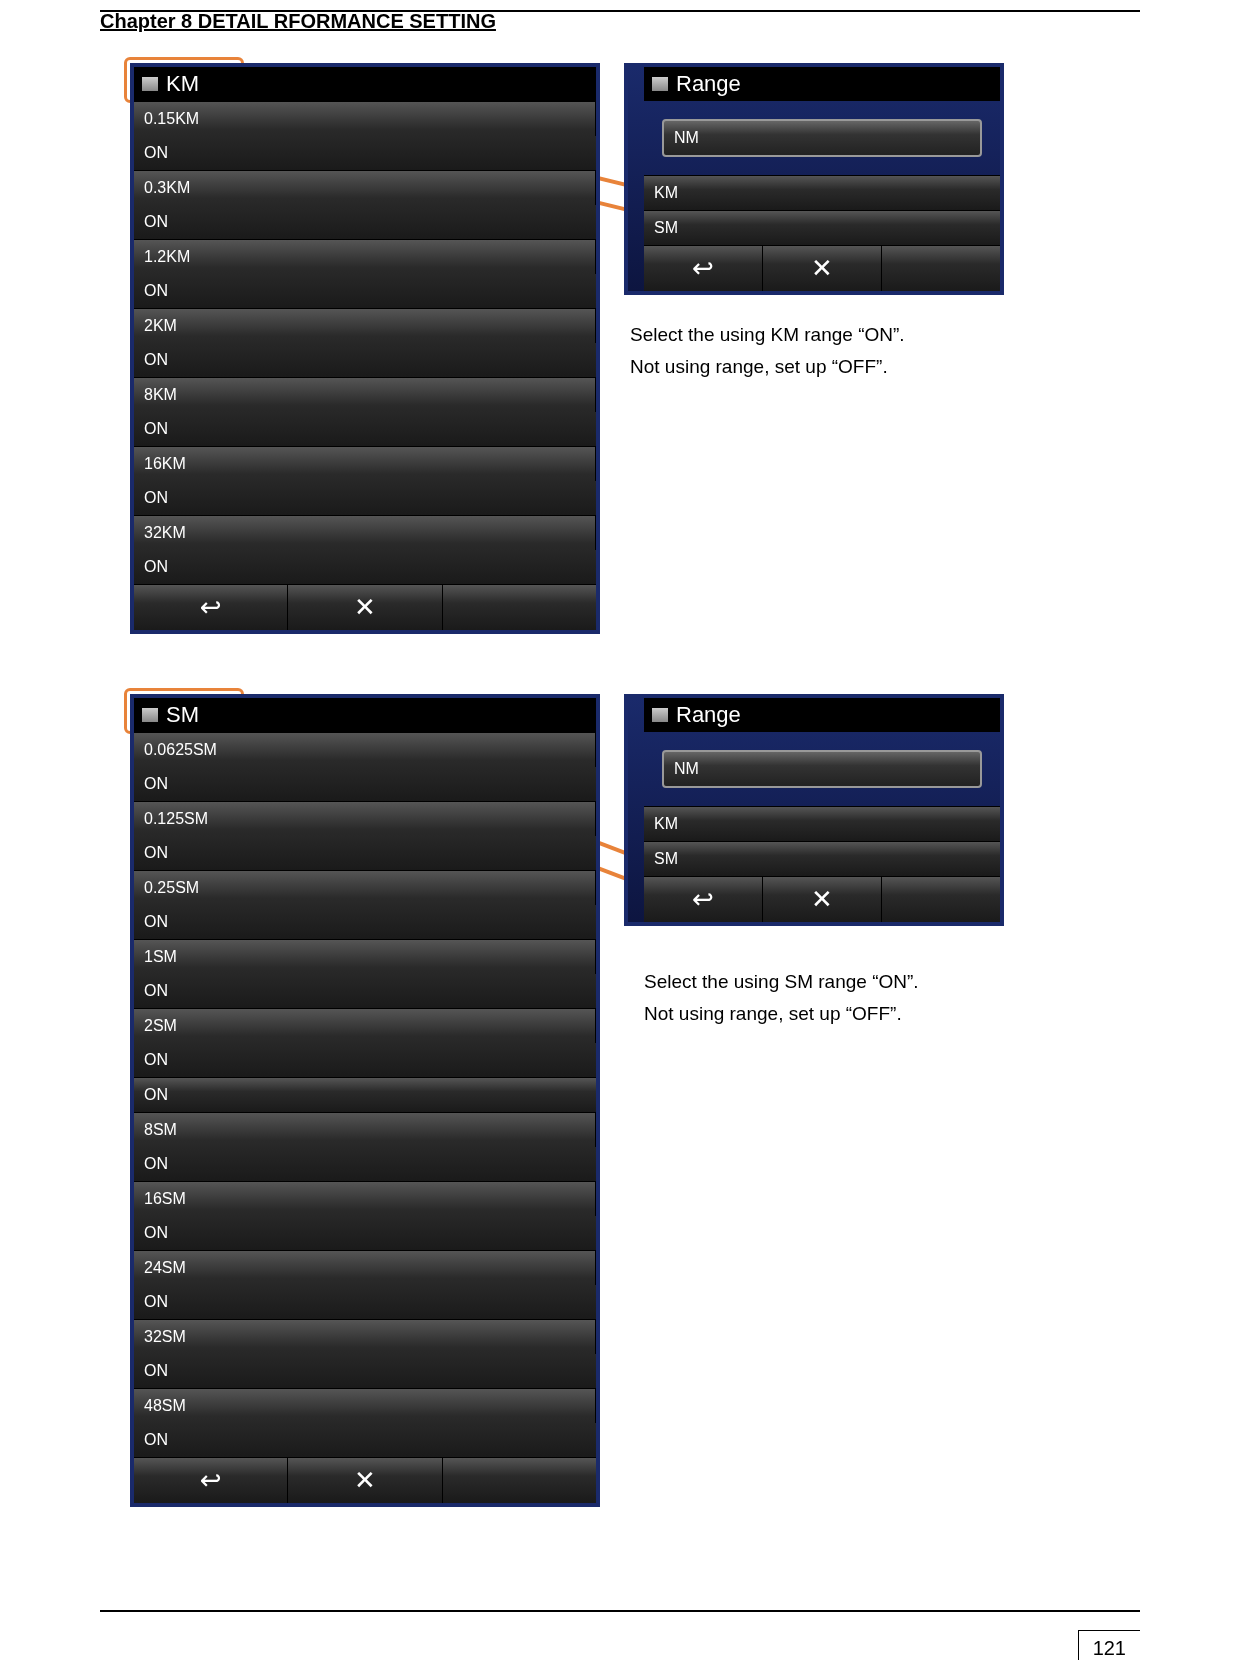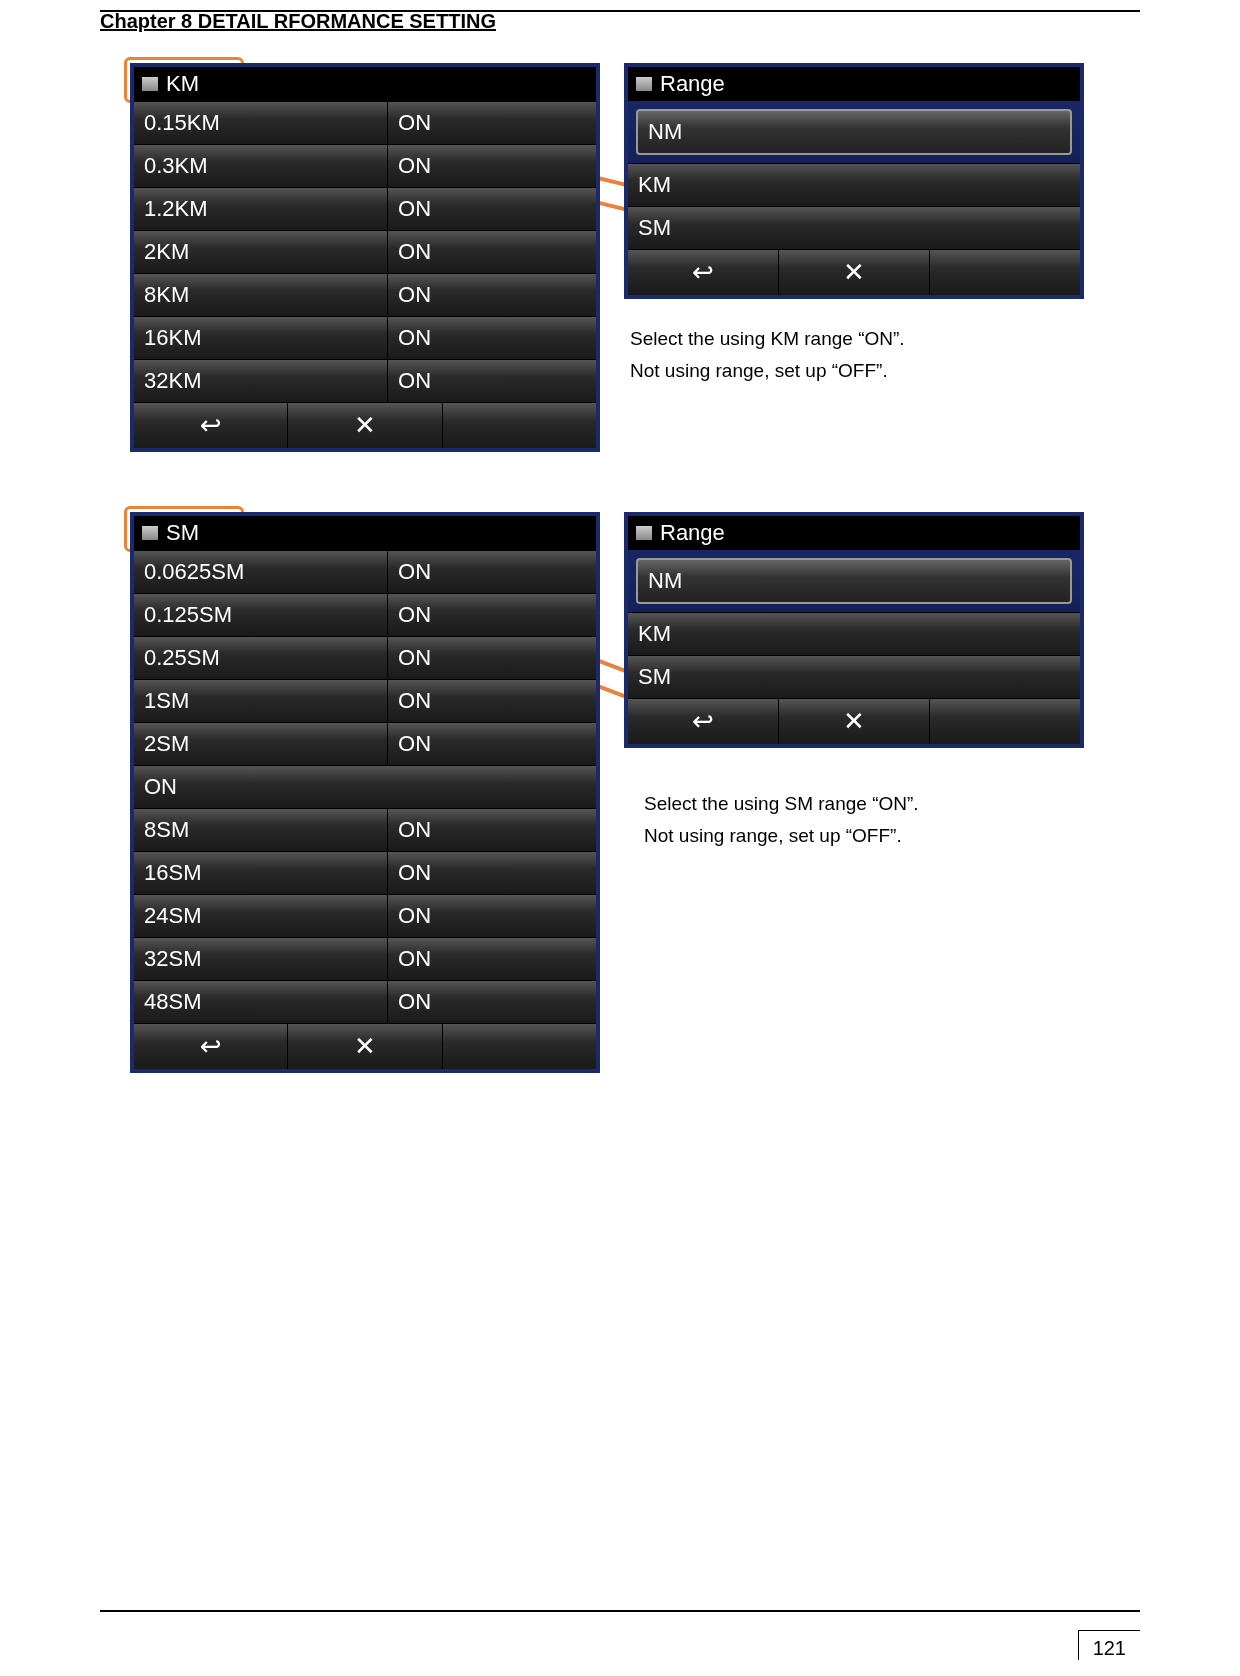--- a/index.html
+++ b/index.html
@@ -42,7 +42,8 @@
     position: relative;
   }
   .panel.small {
-    width: 460px;
+    width: 380px;
+    padding-left: 16px;
   }
   .panel-title {
     display: flex;

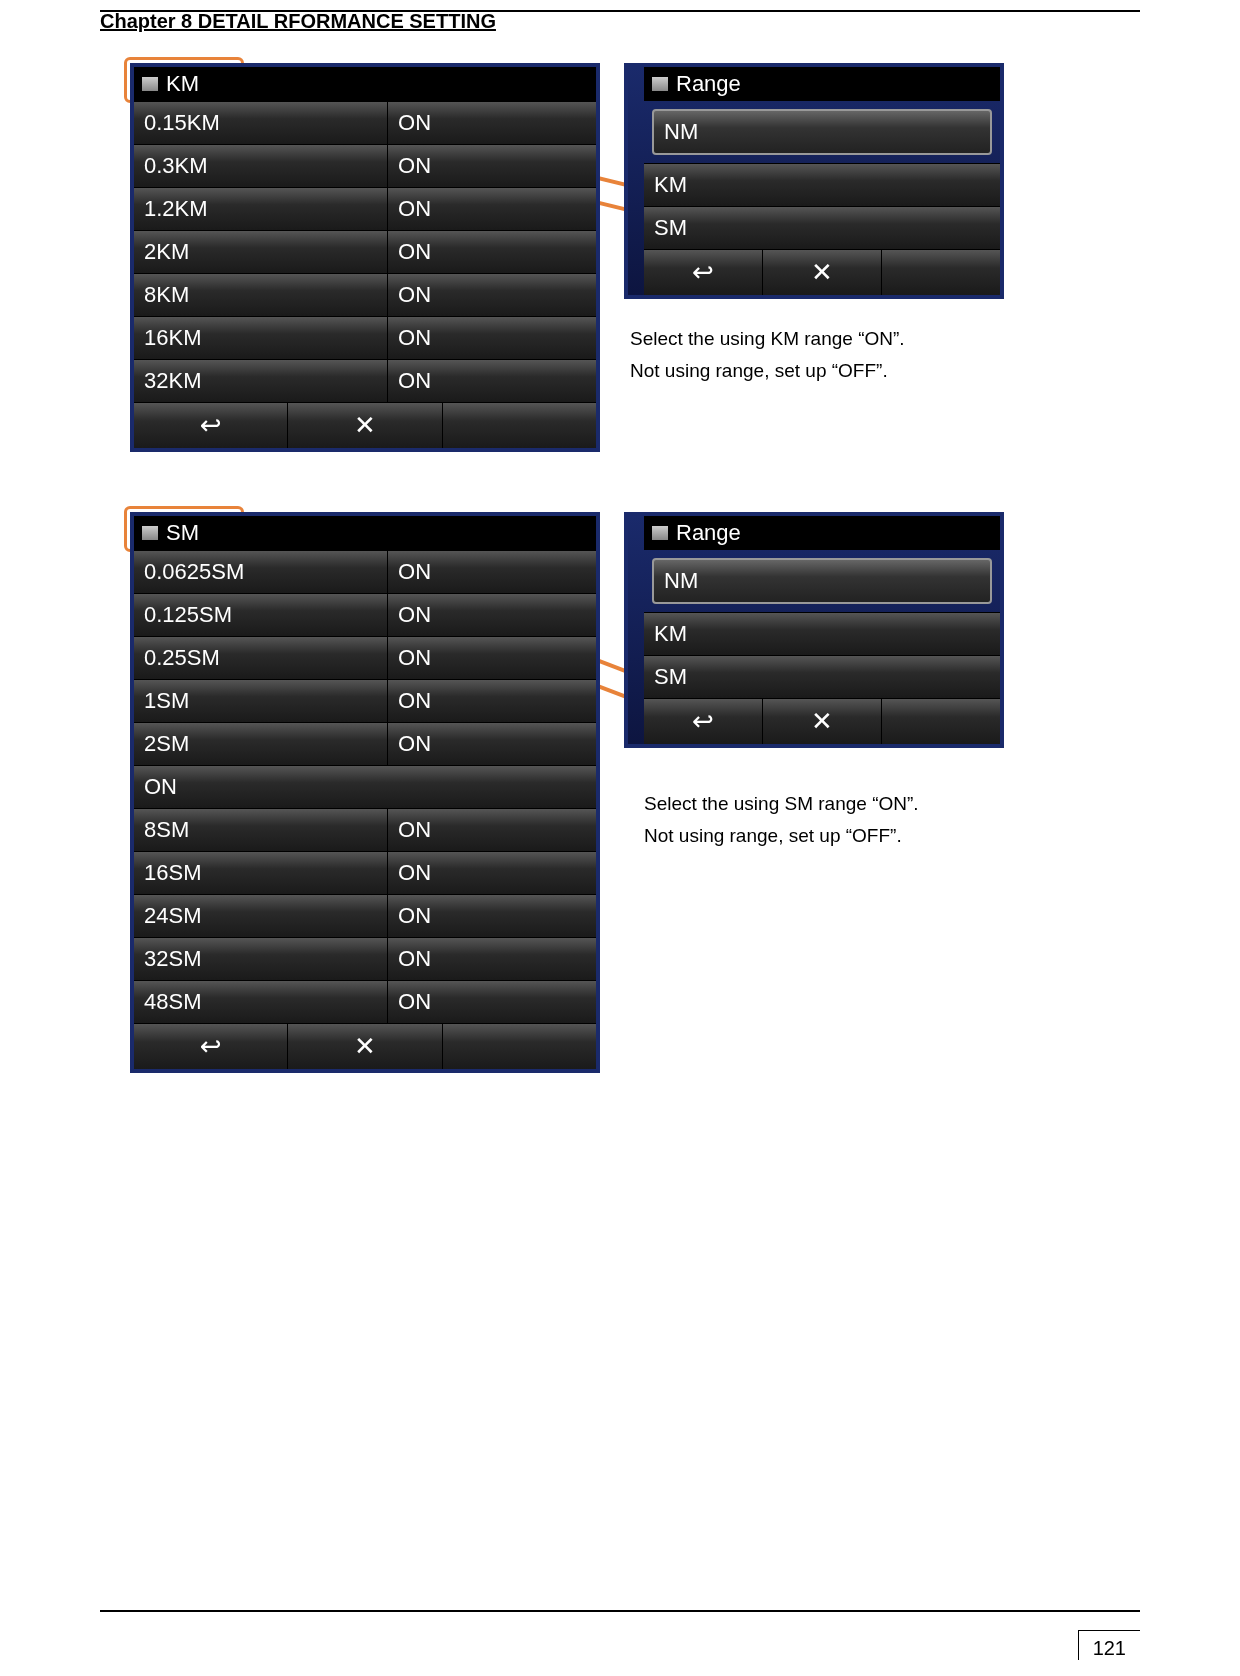--- a/index.html
+++ b/index.html
@@ -64,7 +64,8 @@
     border-top: 1px solid #000;
     background: linear-gradient(#555,#2a2a2a 40%,#1a1a1a);
     color: #fff;
-    font-size: 22px;
+    font-size: 16px;
+    flex-direction: column;
   }
   .row.selected {
     background: linear-gradient(#666,#333 40%,#222);

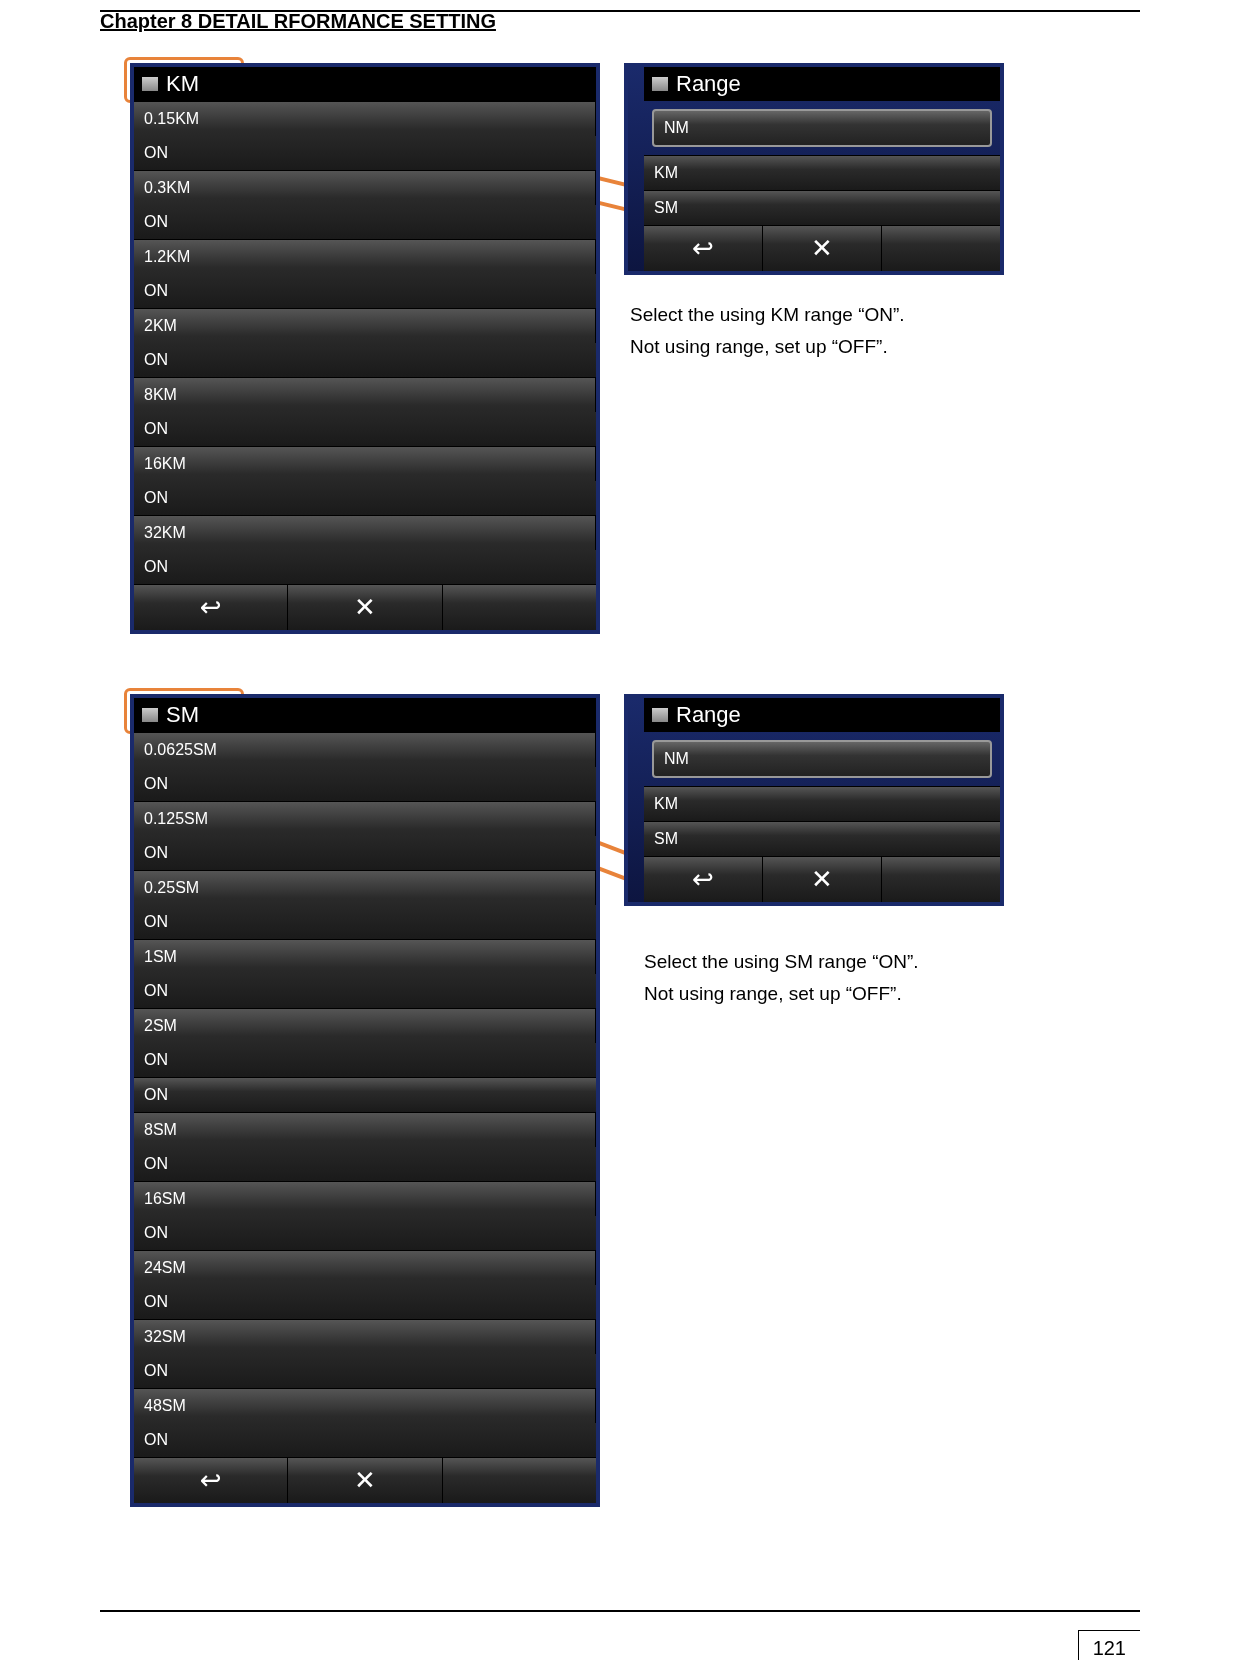--- a/index.html
+++ b/index.html
@@ -71,7 +71,7 @@
     background: linear-gradient(#666,#333 40%,#222);
     border: 2px solid #999;
     border-radius: 4px;
-    margin: 8px;
+    margin: 18px;
   }
   .row .label {
     flex: 1;

